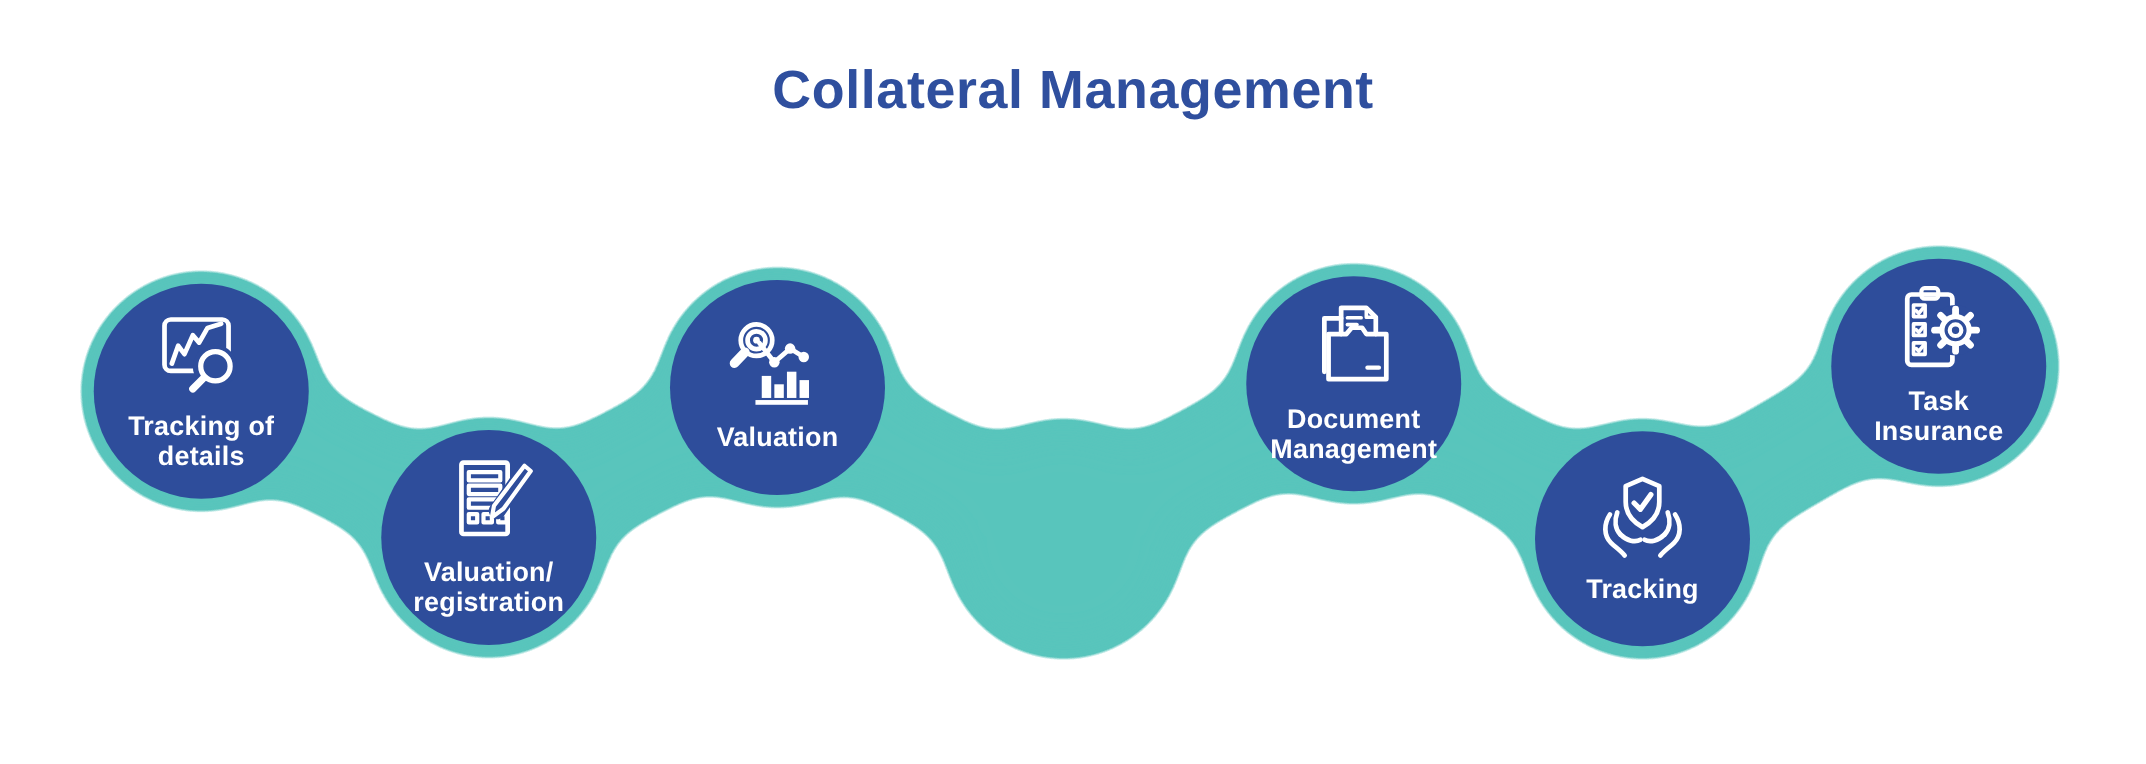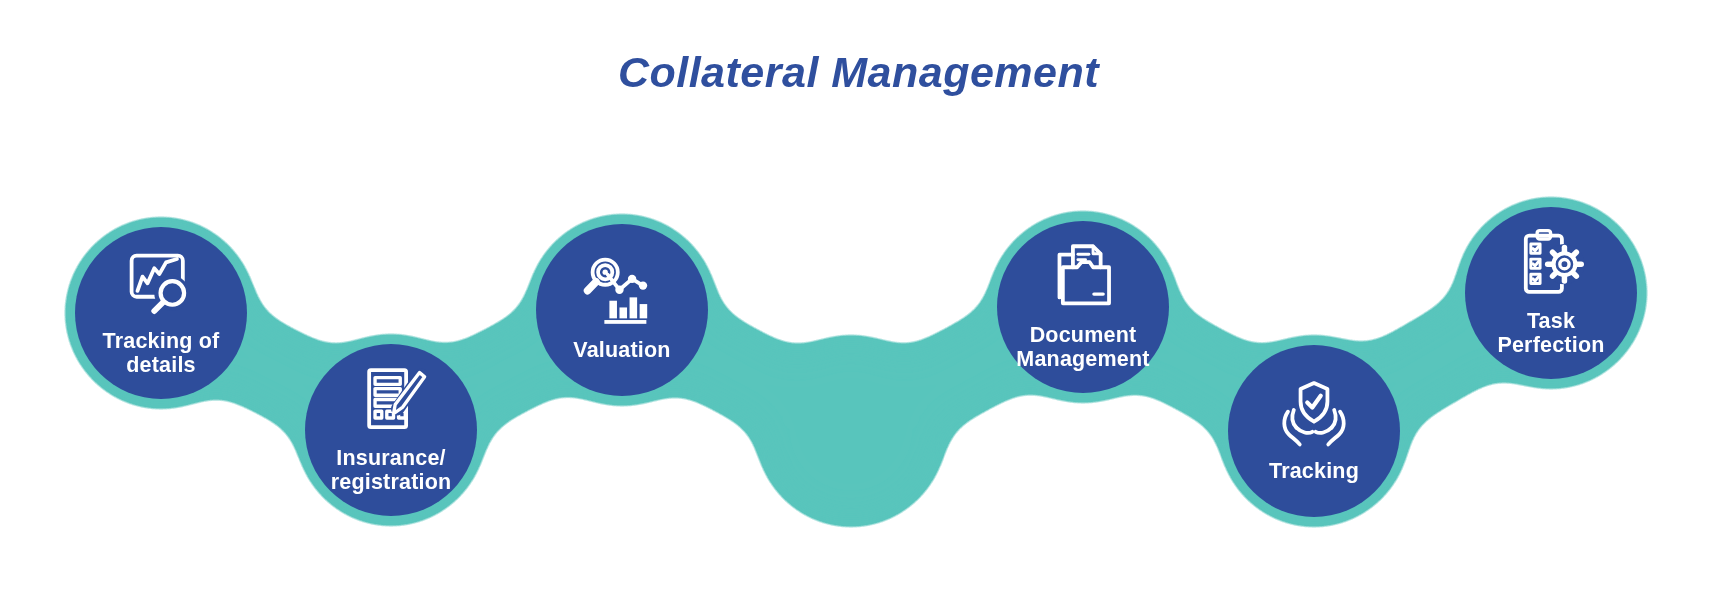--- a/index.html
+++ b/index.html
@@ -13,7 +13,6 @@
     position:absolute;top:48px;left:0;width:100%;margin:0;
     text-align:center;font-size:43px;font-weight:700;letter-spacing:.5px;
     color:#2f4f9e;
-    font-style:italic;
   }
   .band{position:absolute;left:0;top:0;}
   .node{

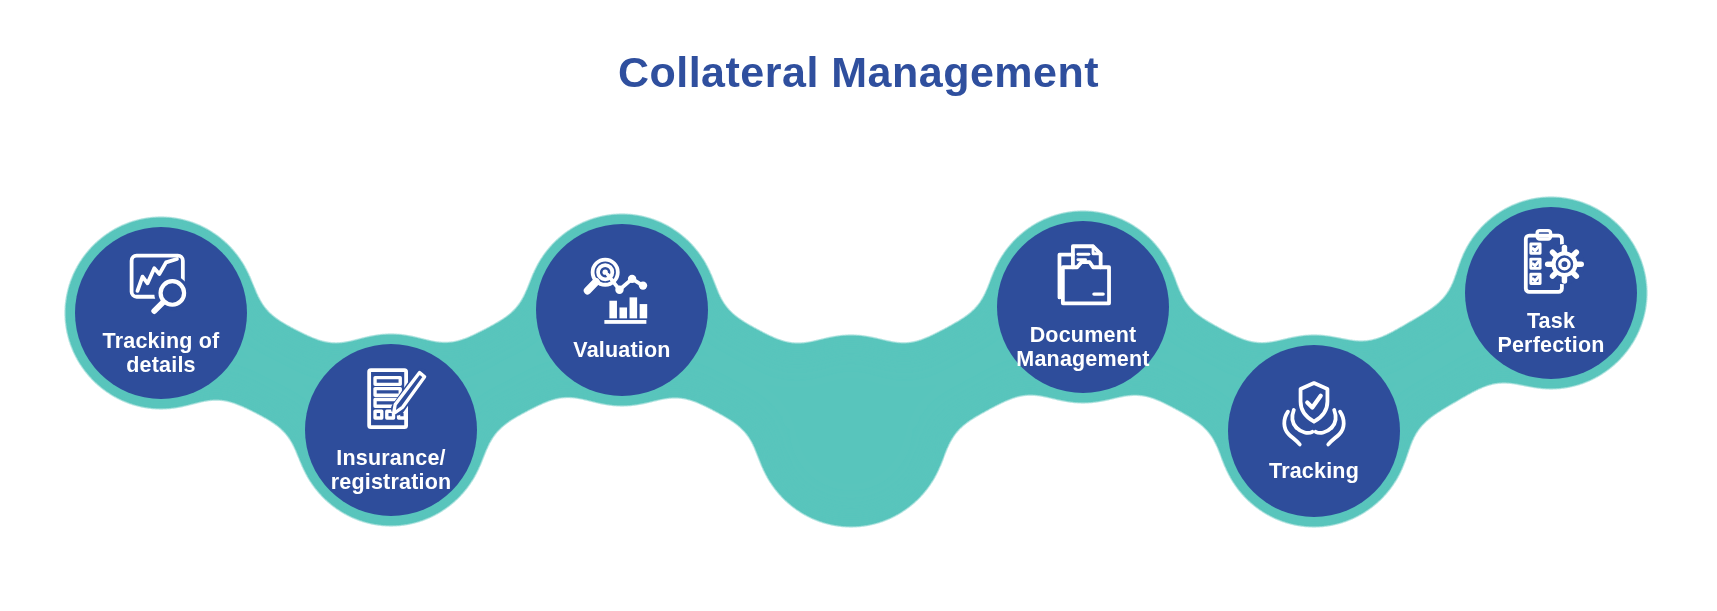--- a/index.html
+++ b/index.html
@@ -167,7 +167,7 @@
       <circle cx="66" cy="49" r="5.5" stroke-width="4"></circle>
     </svg>
     <div class="label">Task
-Perfection</div>
+Insurance</div>
   </div>
 
 </div>

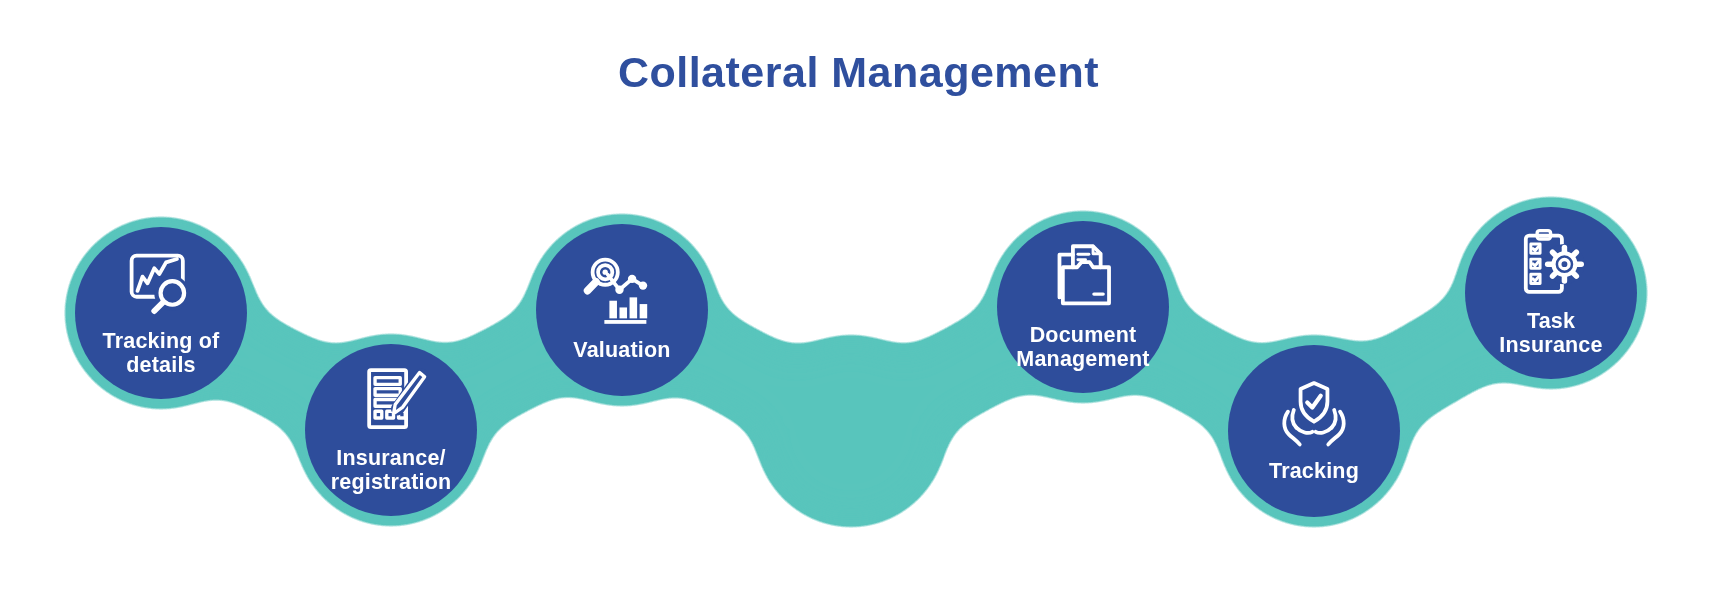--- a/index.html
+++ b/index.html
@@ -86,7 +86,7 @@
       <line x1="86" y1="18" x2="58" y2="58" stroke="#2e4d9b" stroke-width="16"></line>
       <path d="M84,15 L90,20 L64,56 L53,64 L55,53 Z" stroke-width="4"></path>
     </svg>
-    <div class="label">Insurance/
+    <div class="label">Valuation/
 registration</div>
   </div>
 

